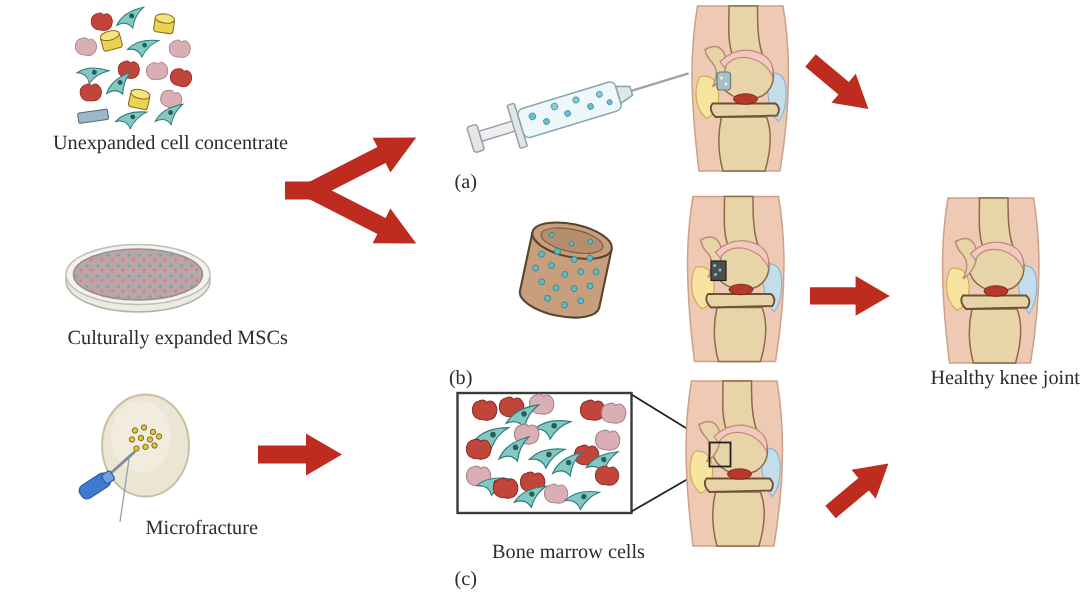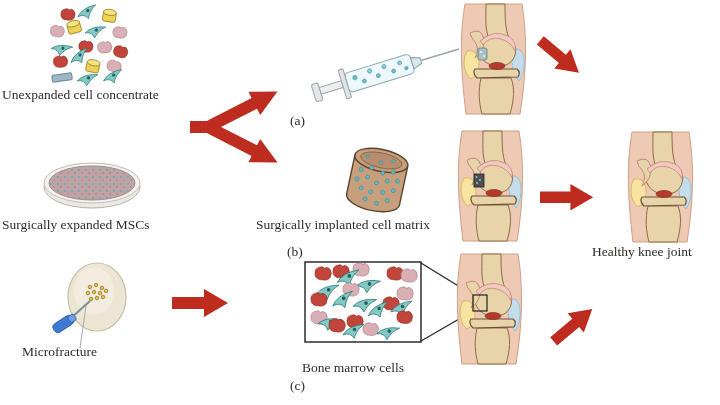--- a/index.html
+++ b/index.html
@@ -10,7 +10,7 @@
   #art{position:absolute;left:0;top:0;}
   .lbl{
     position:absolute;font-size:13.5px;line-height:1.15;color:var(--text,#2e2b28);
-    text-align:left;white-space:nowrap;font-family:Liberation Serif, serif;
+    text-align:right;white-space:nowrap;font-family:Liberation Serif, serif;
   }
   .panel-letter{font-size:13.5px;}
   

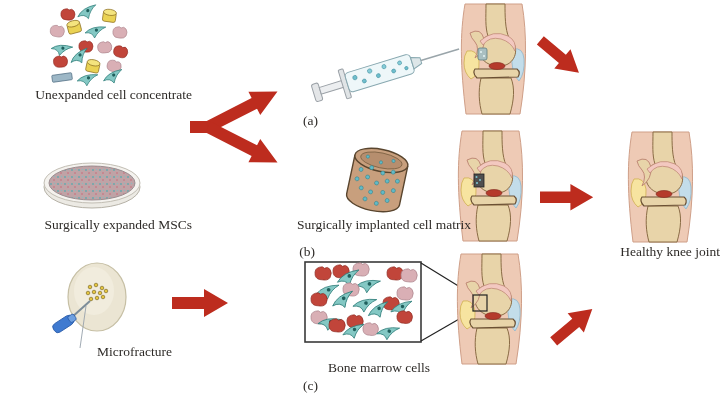--- a/index.html
+++ b/index.html
@@ -248,7 +248,7 @@
 
   <div class="lbl panel-letter" style="left:290px;top:113px;width:28px">(a)</div>
 
-  <div class="lbl" style="left:2px;top:217px;width:190px">Surgically expanded MSCs</div>
+  <div class="lbl" style="left:2px;top:217px;width:190px">Culturally expanded MSCs</div>
 
   <div class="lbl" style="left:256px;top:217px;width:215px">Surgically implanted cell matrix</div>
 

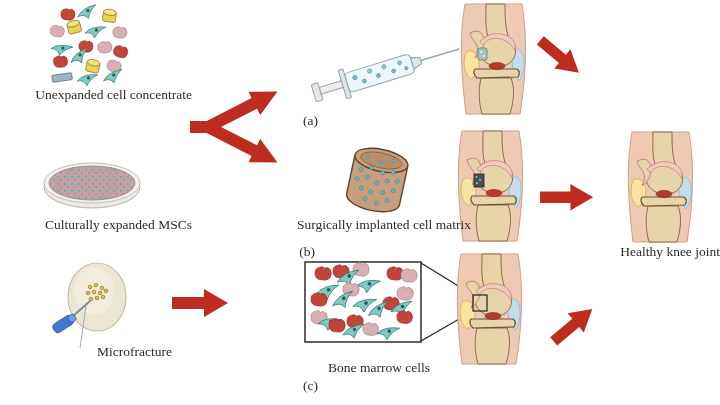--- a/index.html
+++ b/index.html
@@ -250,7 +250,6 @@
 
   <div class="lbl" style="left:2px;top:217px;width:190px">Culturally expanded MSCs</div>
 
-  <div class="lbl" style="left:256px;top:217px;width:215px">Surgically implanted cell matrix</div>
 
   <div class="lbl panel-letter" style="left:287px;top:244px;width:28px">(b)</div>
 

